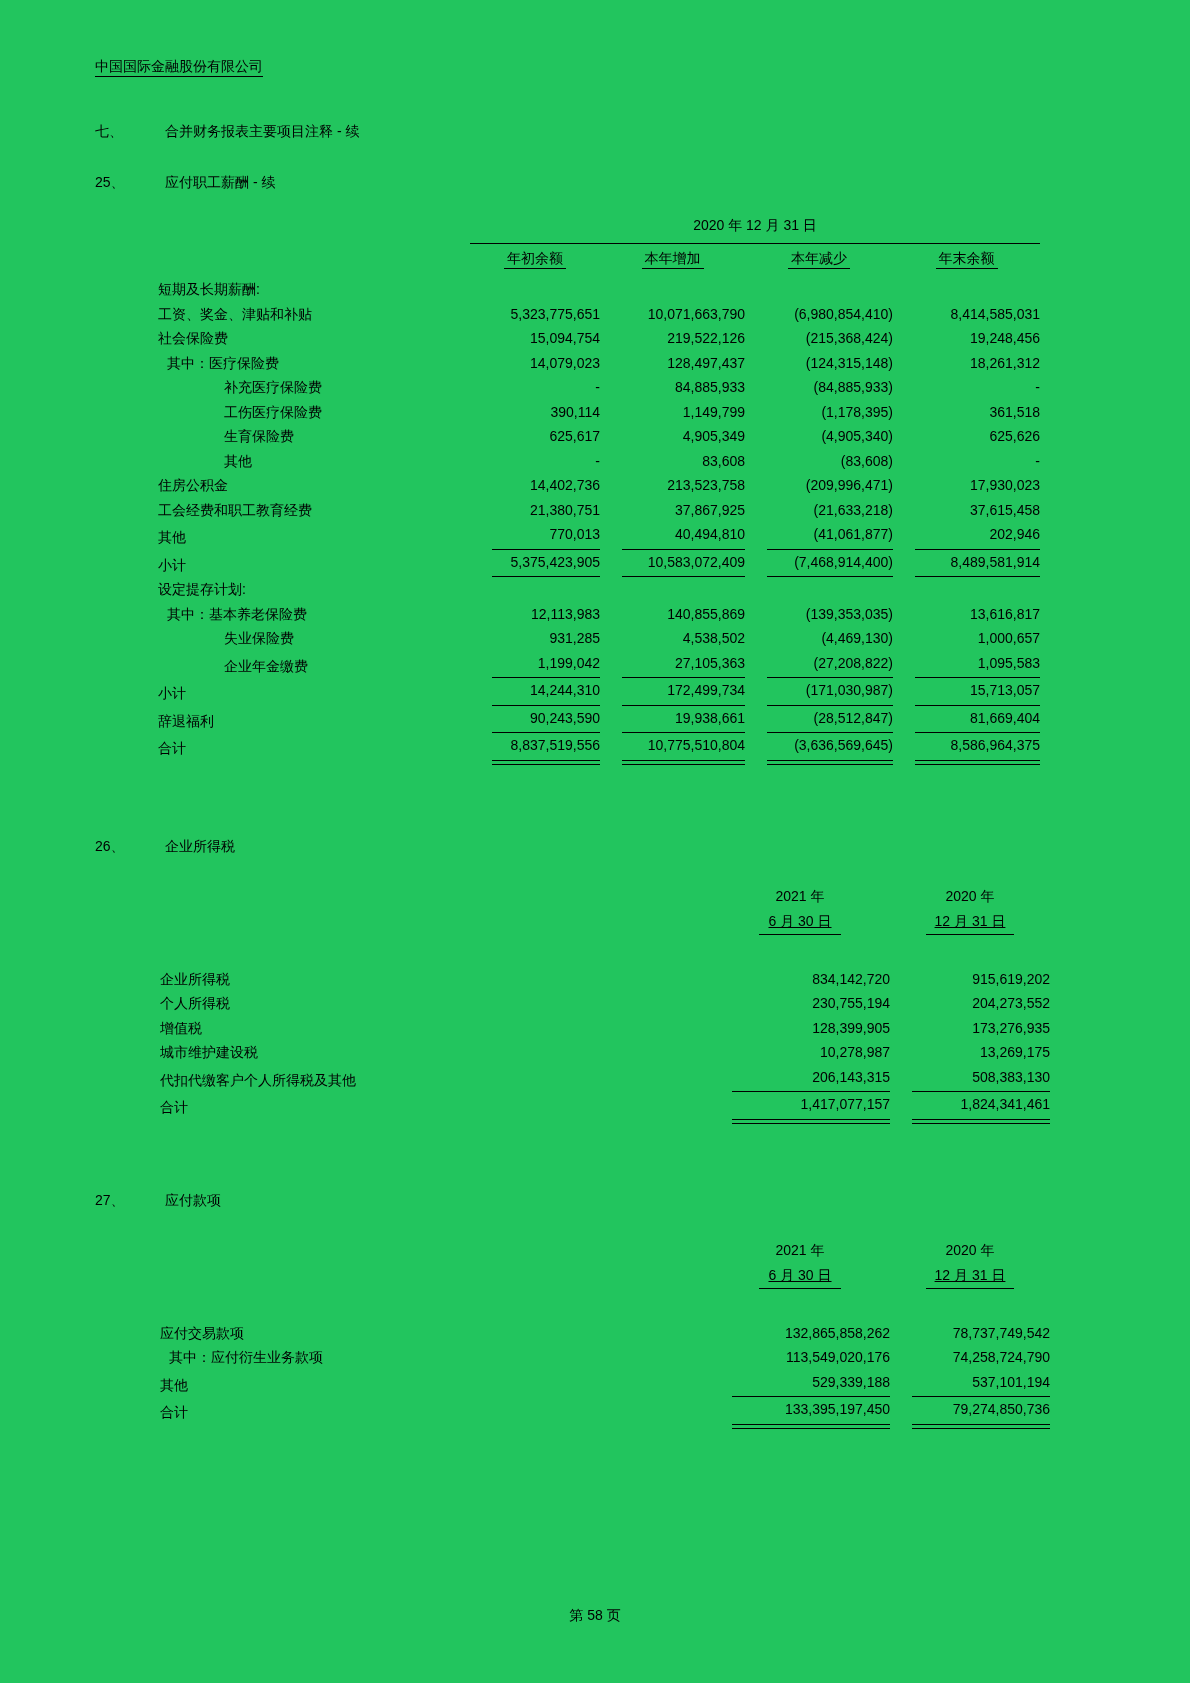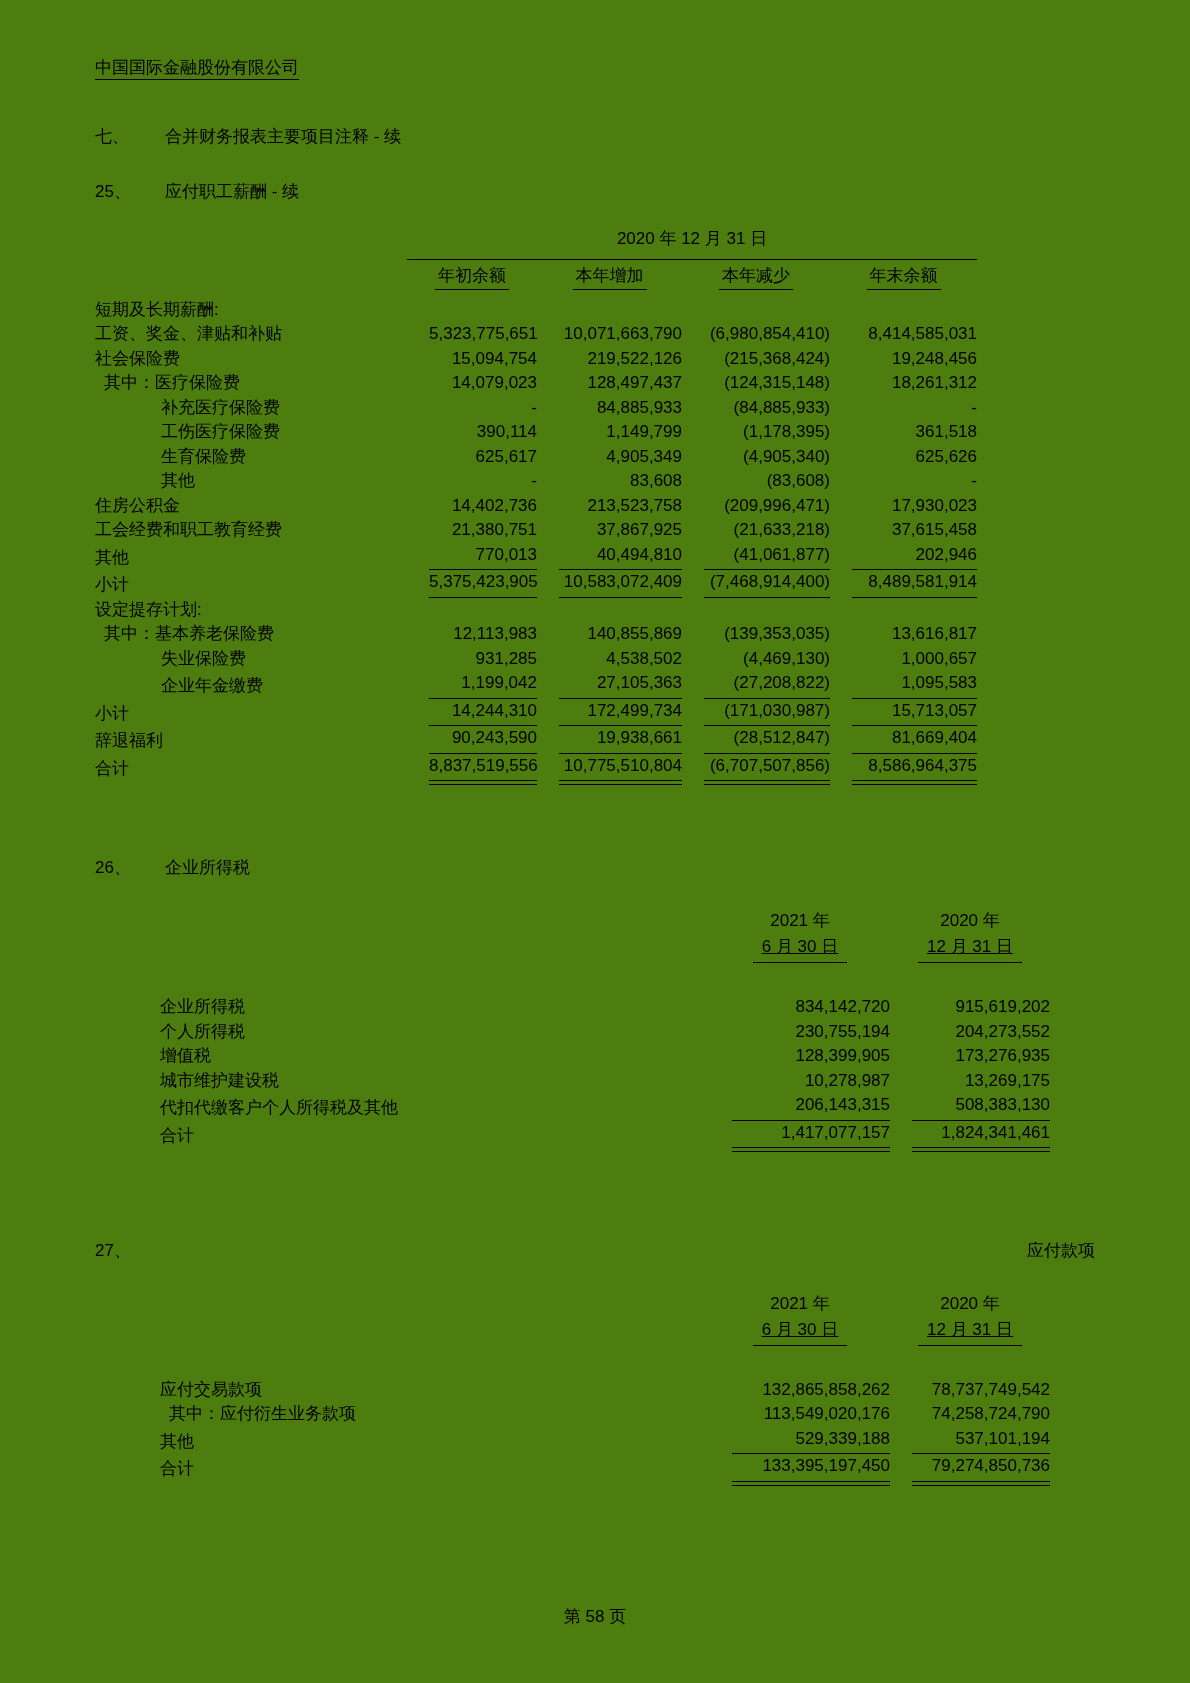--- a/index.html
+++ b/index.html
@@ -7,10 +7,10 @@
   .page {
     position:relative;
     width:1190px; height:1683px;
-    background:#4d7c0f;
+    background:#22c55e;
     color:#000;
     font-family:"Liberation Sans", "DejaVu Sans", sans-serif;
-    font-size:17px;
+    font-size:14px;
     line-height:1.35;
     overflow:hidden;
   }

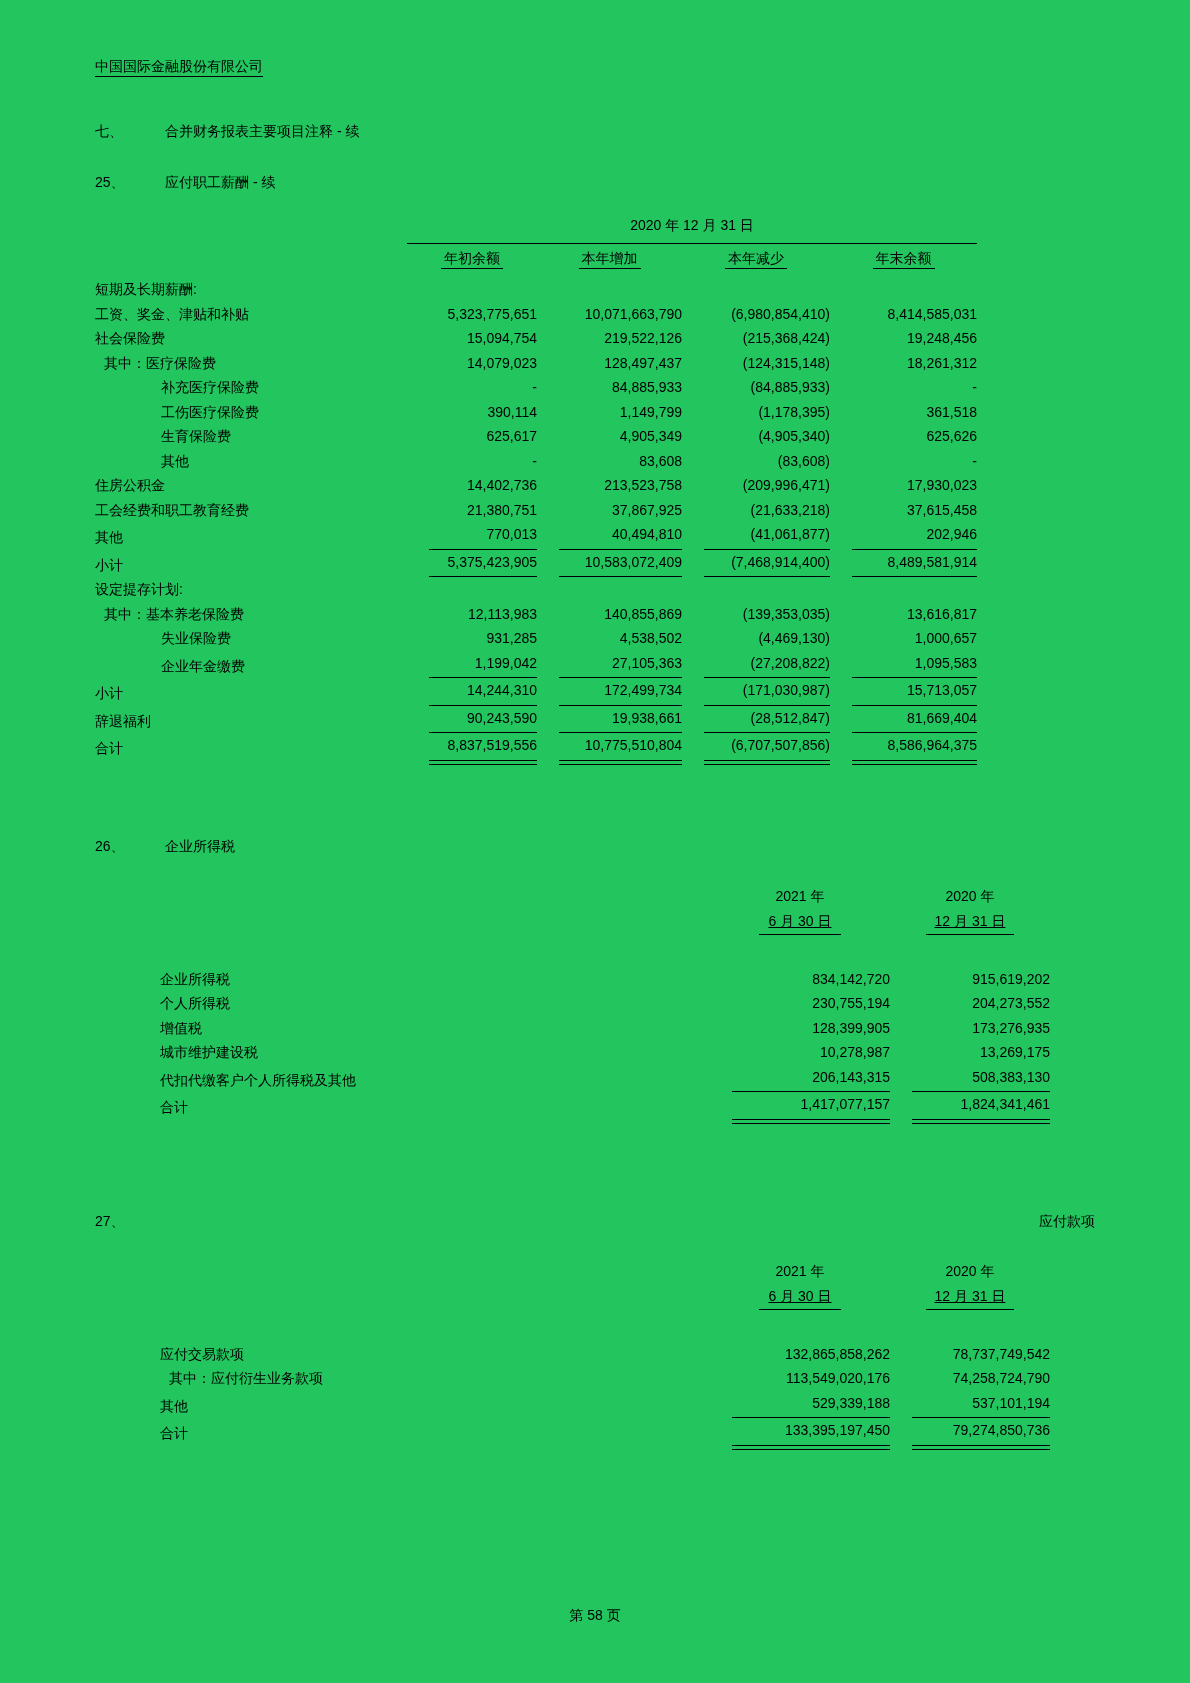--- a/index.html
+++ b/index.html
@@ -30,7 +30,7 @@
   td, th { font-weight:normal; vertical-align:bottom; }
 
   
-  .t1 { width:882px; }
+  .t1 { margin-left:63px; width:882px; }
   .t1 .cap { text-align:center; padding-bottom:8px; }
   .t1 th.colh { border-top:1.5px solid #000; text-align:center; padding:5px 0 4px 0; }
   .t1 .colh-txt { display:inline-block; border-bottom:1.2px solid #000; padding:0 3px 1px 3px; }

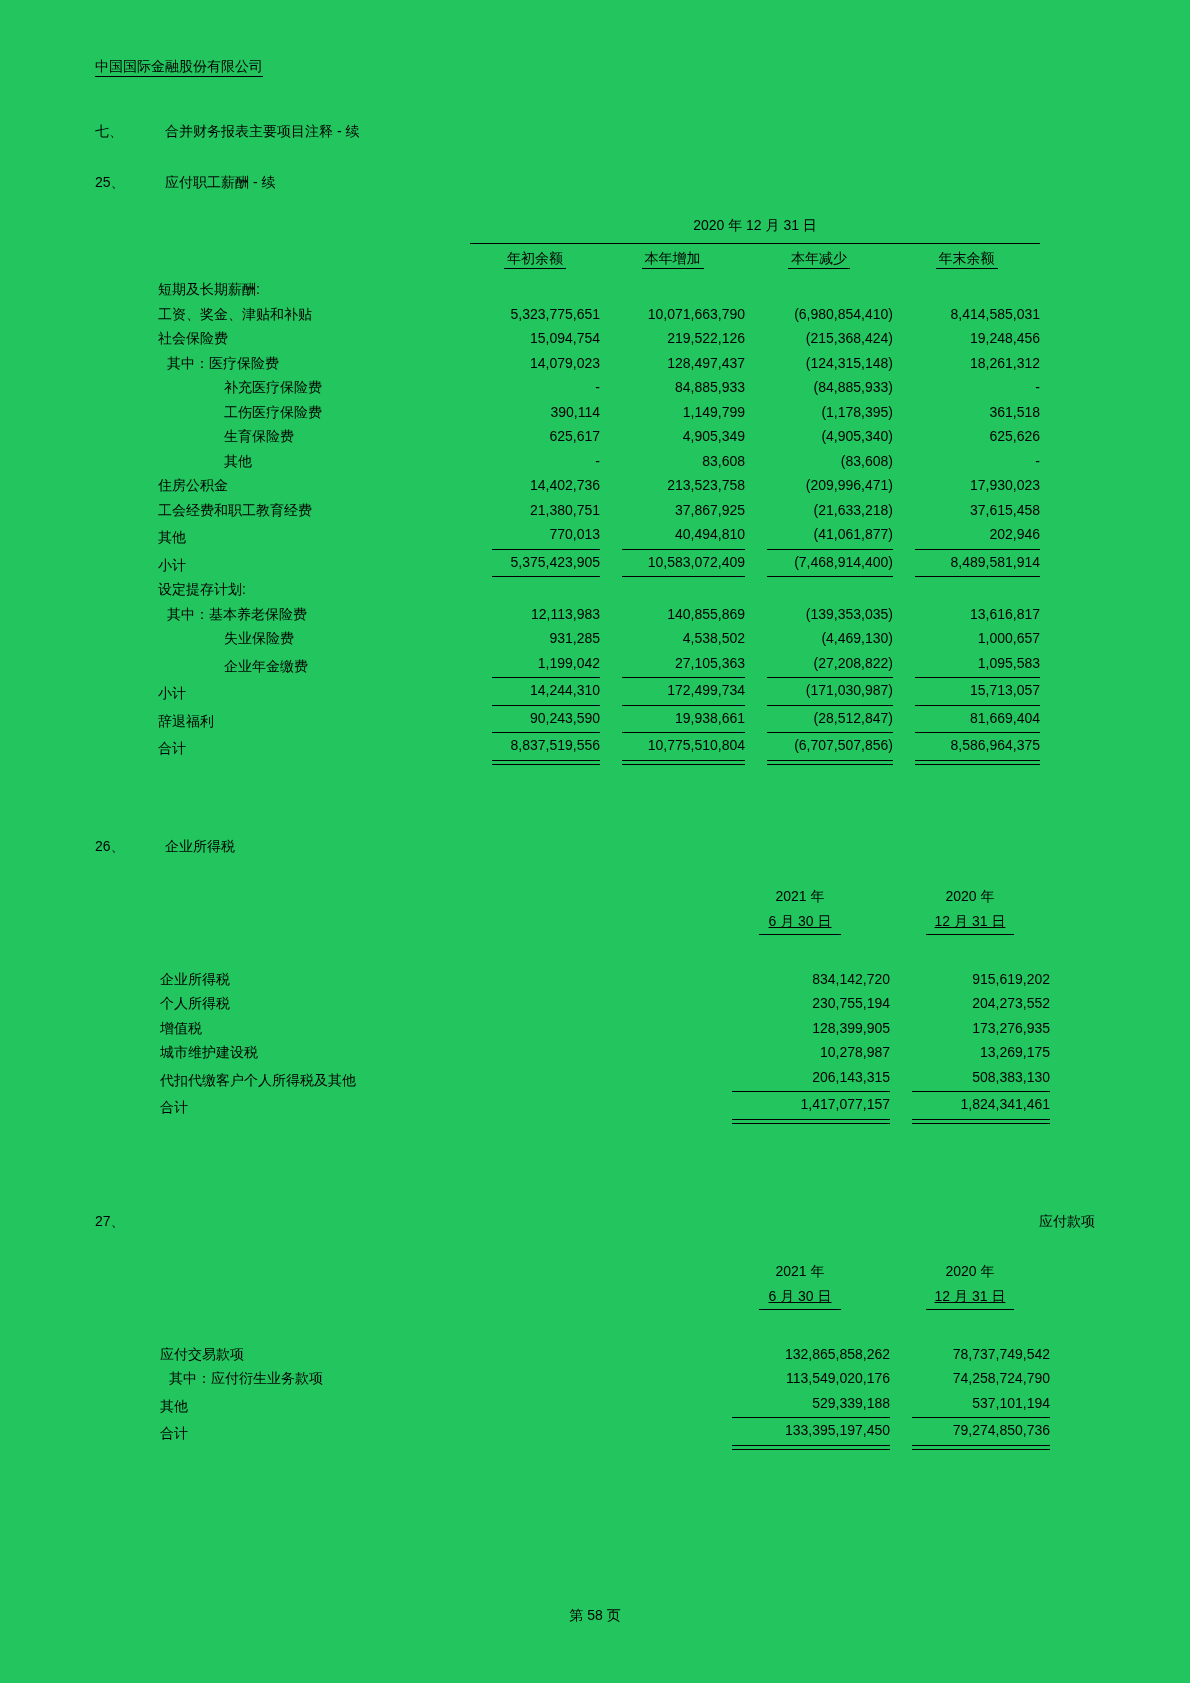--- a/index.html
+++ b/index.html
@@ -383,7 +383,7 @@
               <div class="cv rule-bb">10,775,510,804</div>
             </td>
             <td class="num">
-              <div class="cv rule-bb">(6,707,507,856)</div>
+              <div class="cv rule-bb">(3,636,569,645)</div>
             </td>
             <td class="num">
               <div class="cv rule-bb">8,586,964,375</div>

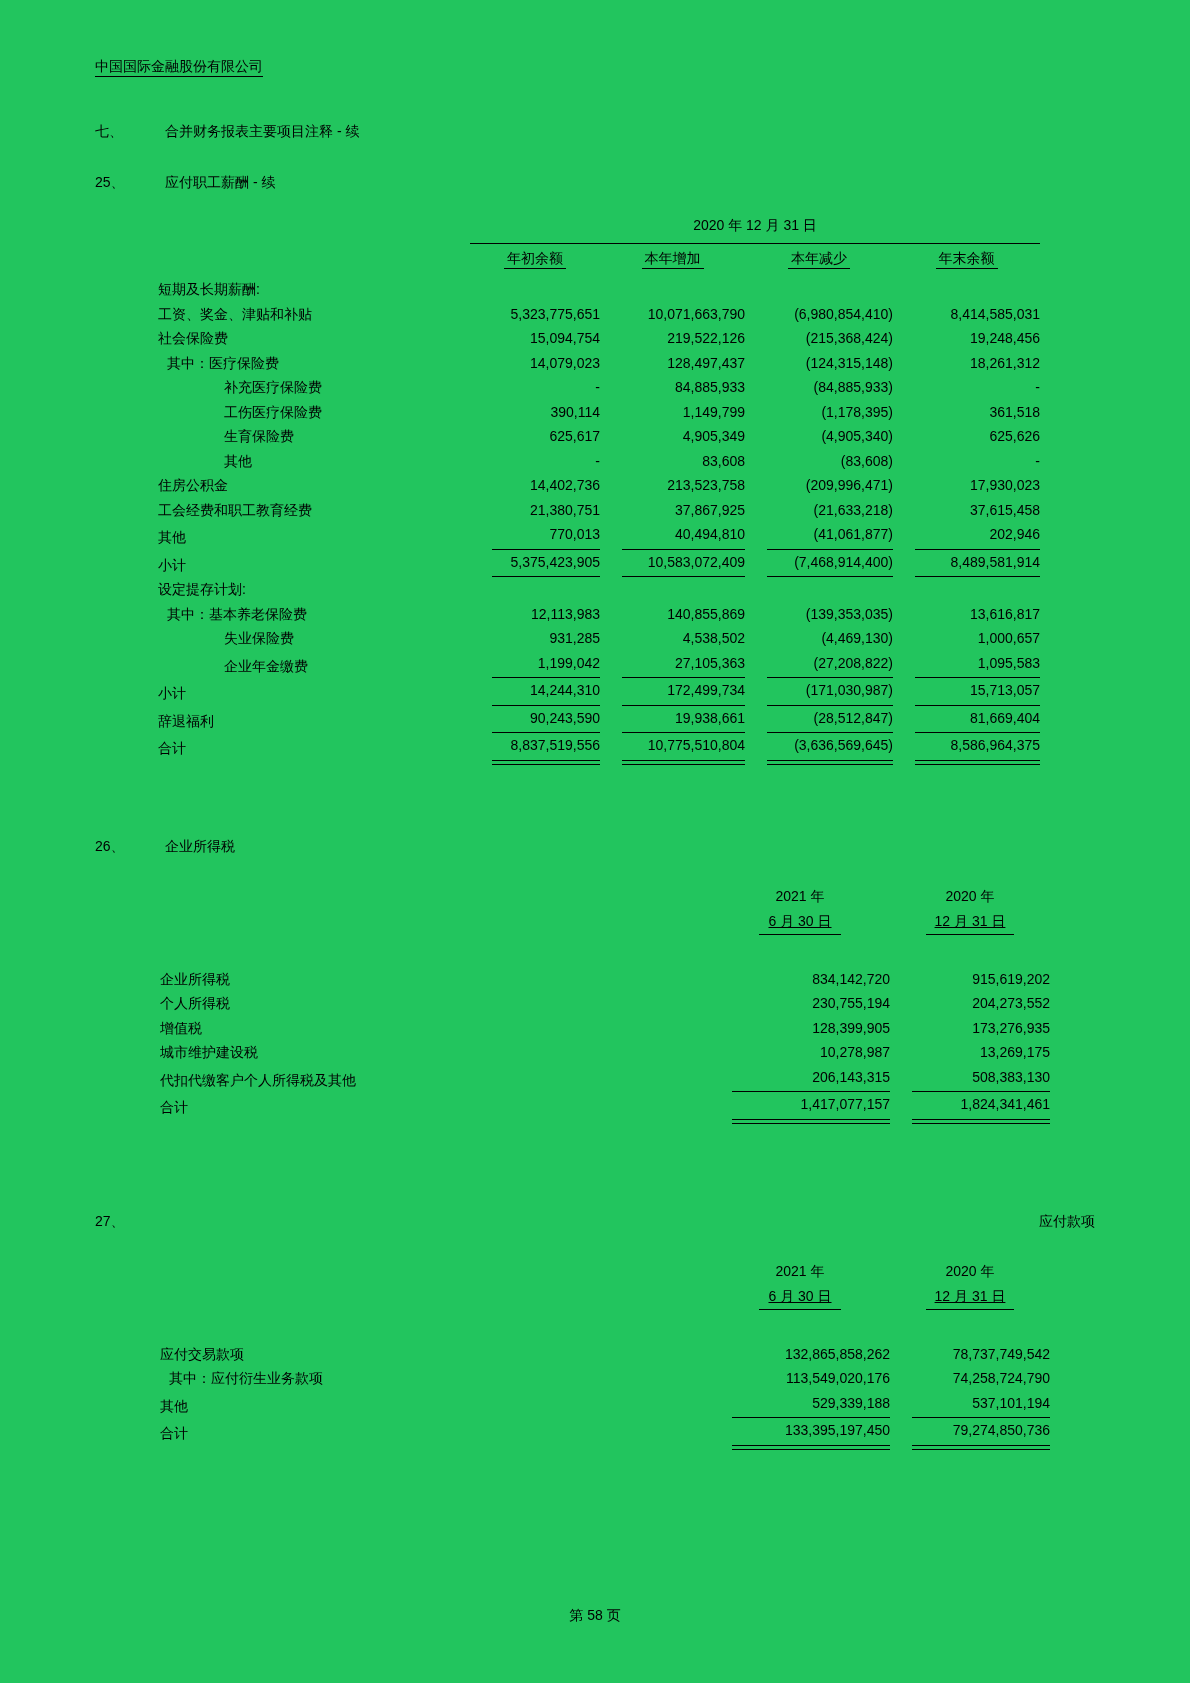--- a/index.html
+++ b/index.html
@@ -23,7 +23,7 @@
   .sec-7  { margin-bottom:32px; }
   .sec-25 { margin-bottom:24px; }
   .sec-26 { margin-top:76px; }
-  .sec-27 { margin-top:92px;justify-content:space-between; }
+  .sec-27 { margin-top:71px; }
   .sec-num { width:70px; flex:0 0 70px; }
 
   table { border-collapse:collapse; table-layout:fixed; }

